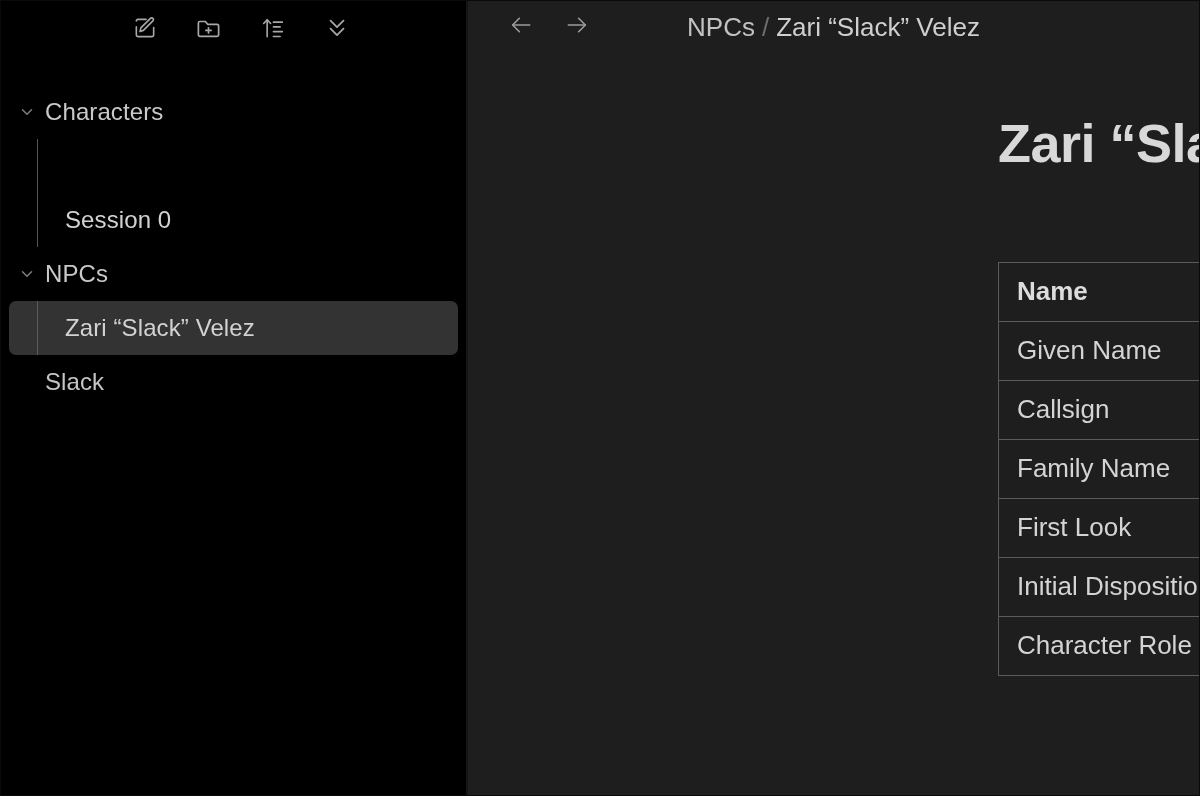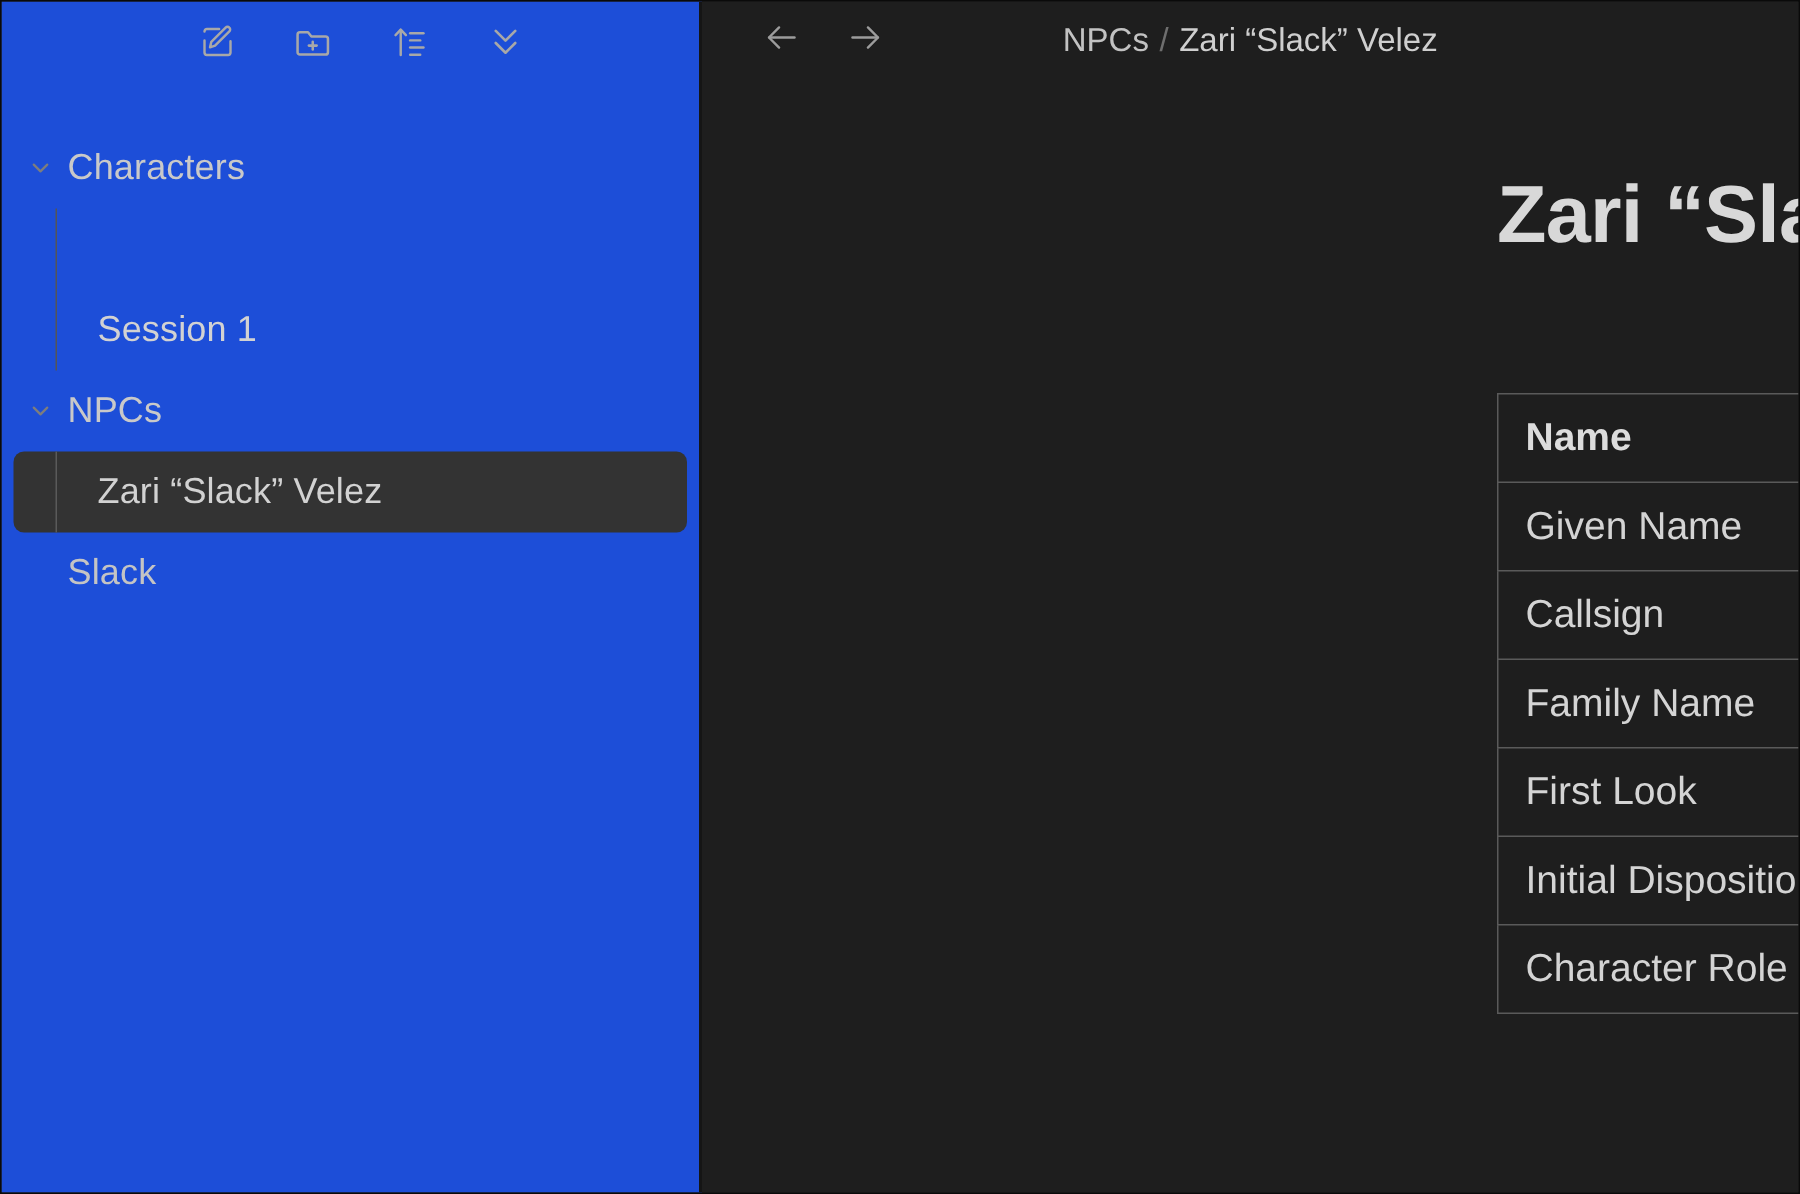--- a/index.html
+++ b/index.html
@@ -112,7 +112,7 @@
     position:absolute;
     left:0; right:0;
     text-align:center;
-    font-size:22px;
+    font-size:26px;
     color:#c0c0c0;
     pointer-events:none;
     white-space:nowrap;

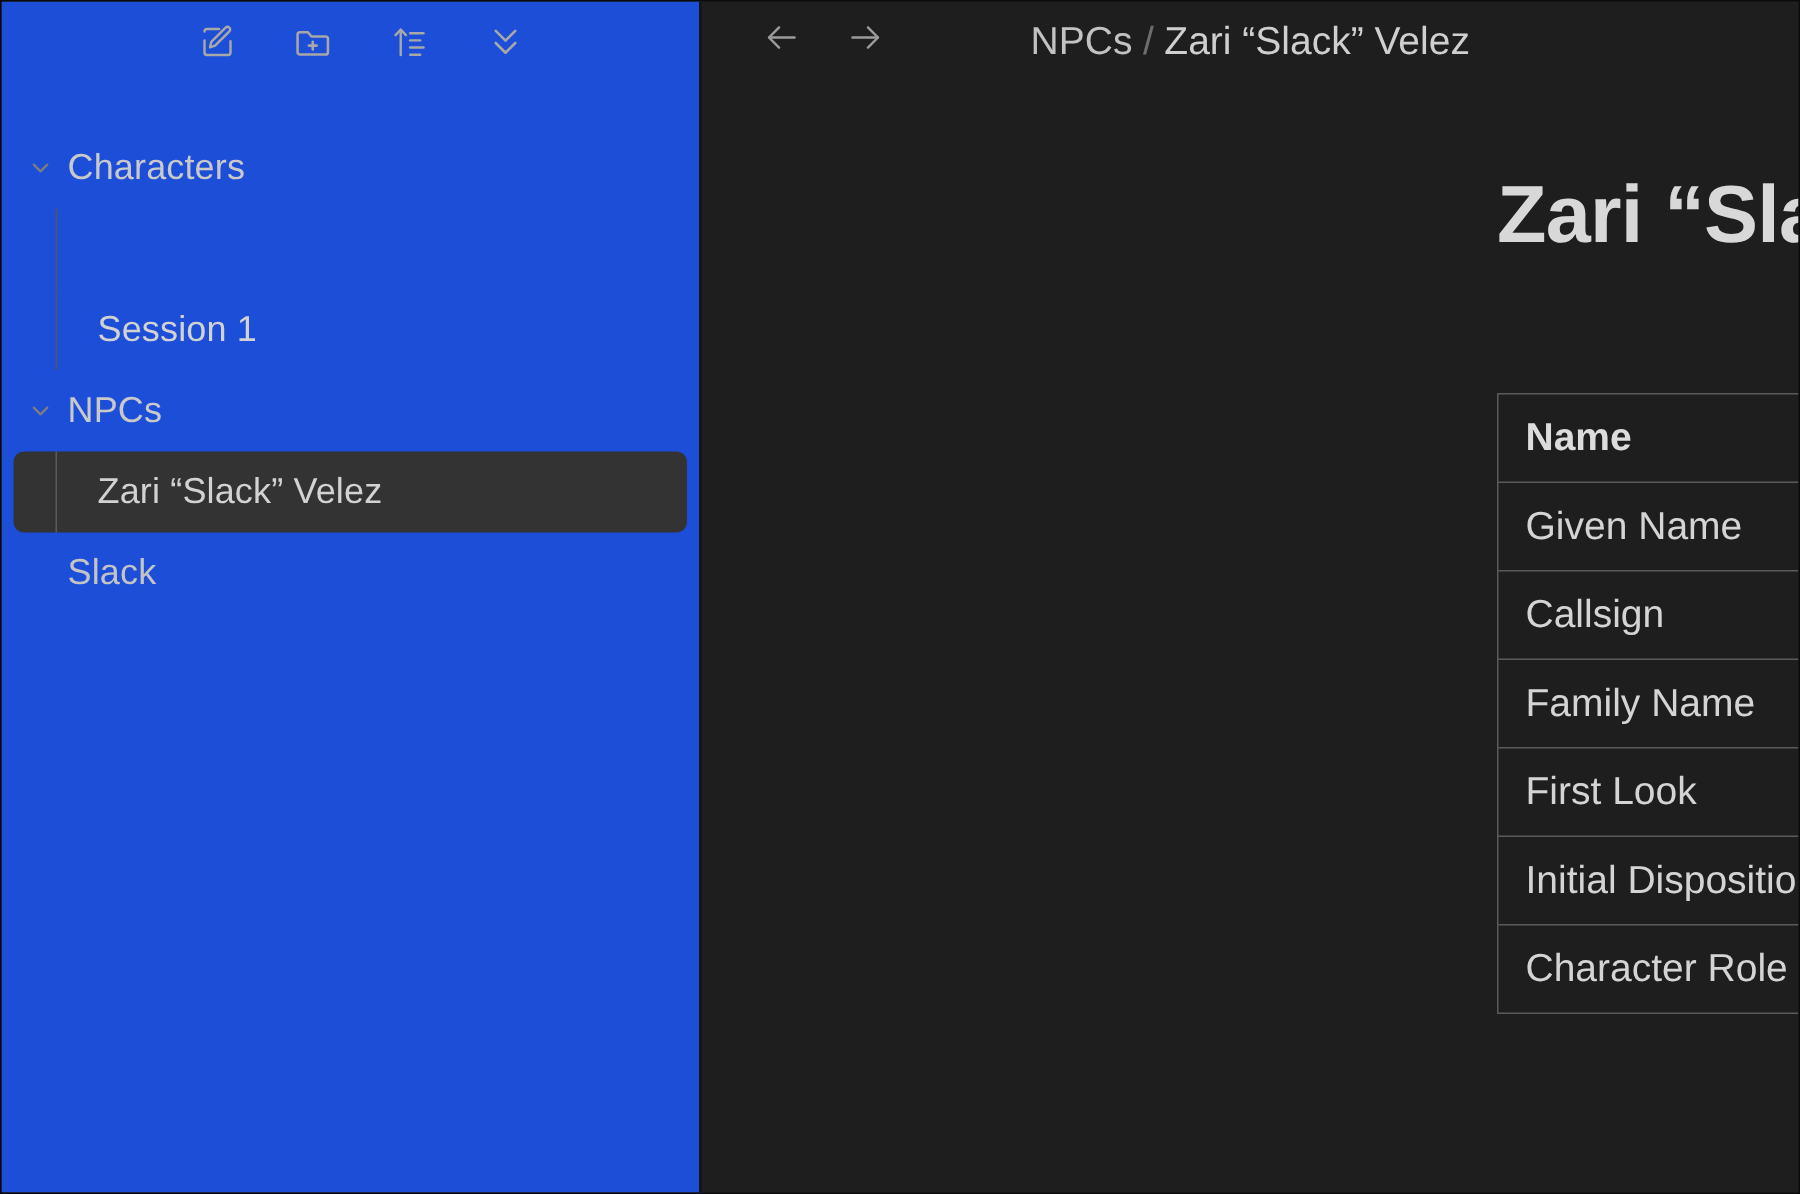--- a/index.html
+++ b/index.html
@@ -22,7 +22,7 @@
   #sidebar {
     width:467px;
     height:100%;
-    background:#1d4ed8;
+    background:#000000;
     border-right:2px solid #151515;
     display:flex; flex-direction:column;
     flex:0 0 467px;

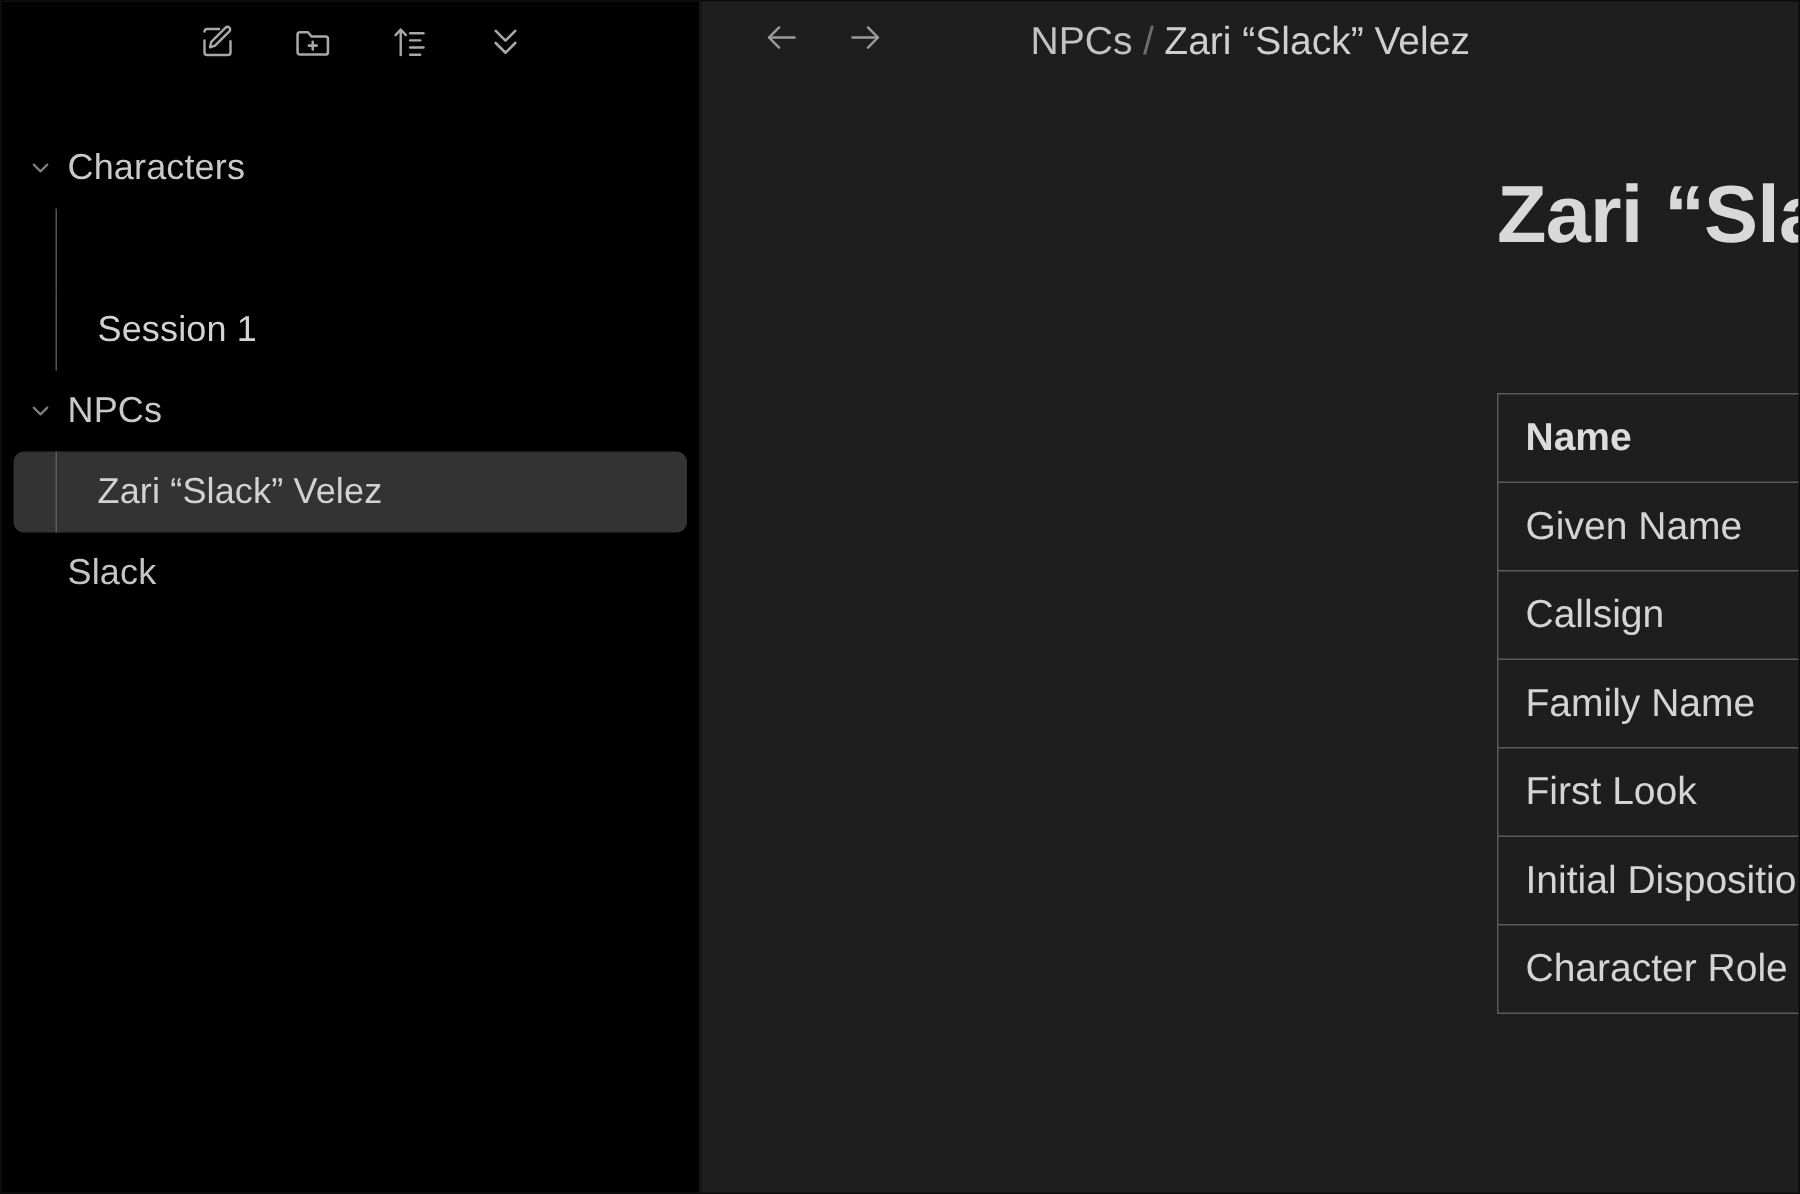--- a/index.html
+++ b/index.html
@@ -224,7 +224,7 @@
       <div class="tree-row child">
         <span class="guide"></span>
         <span class="child-indent"></span>
-        <span class="tree-label">Session 1</span>
+        <span class="tree-label">Session 0</span>
       </div>
 
 

